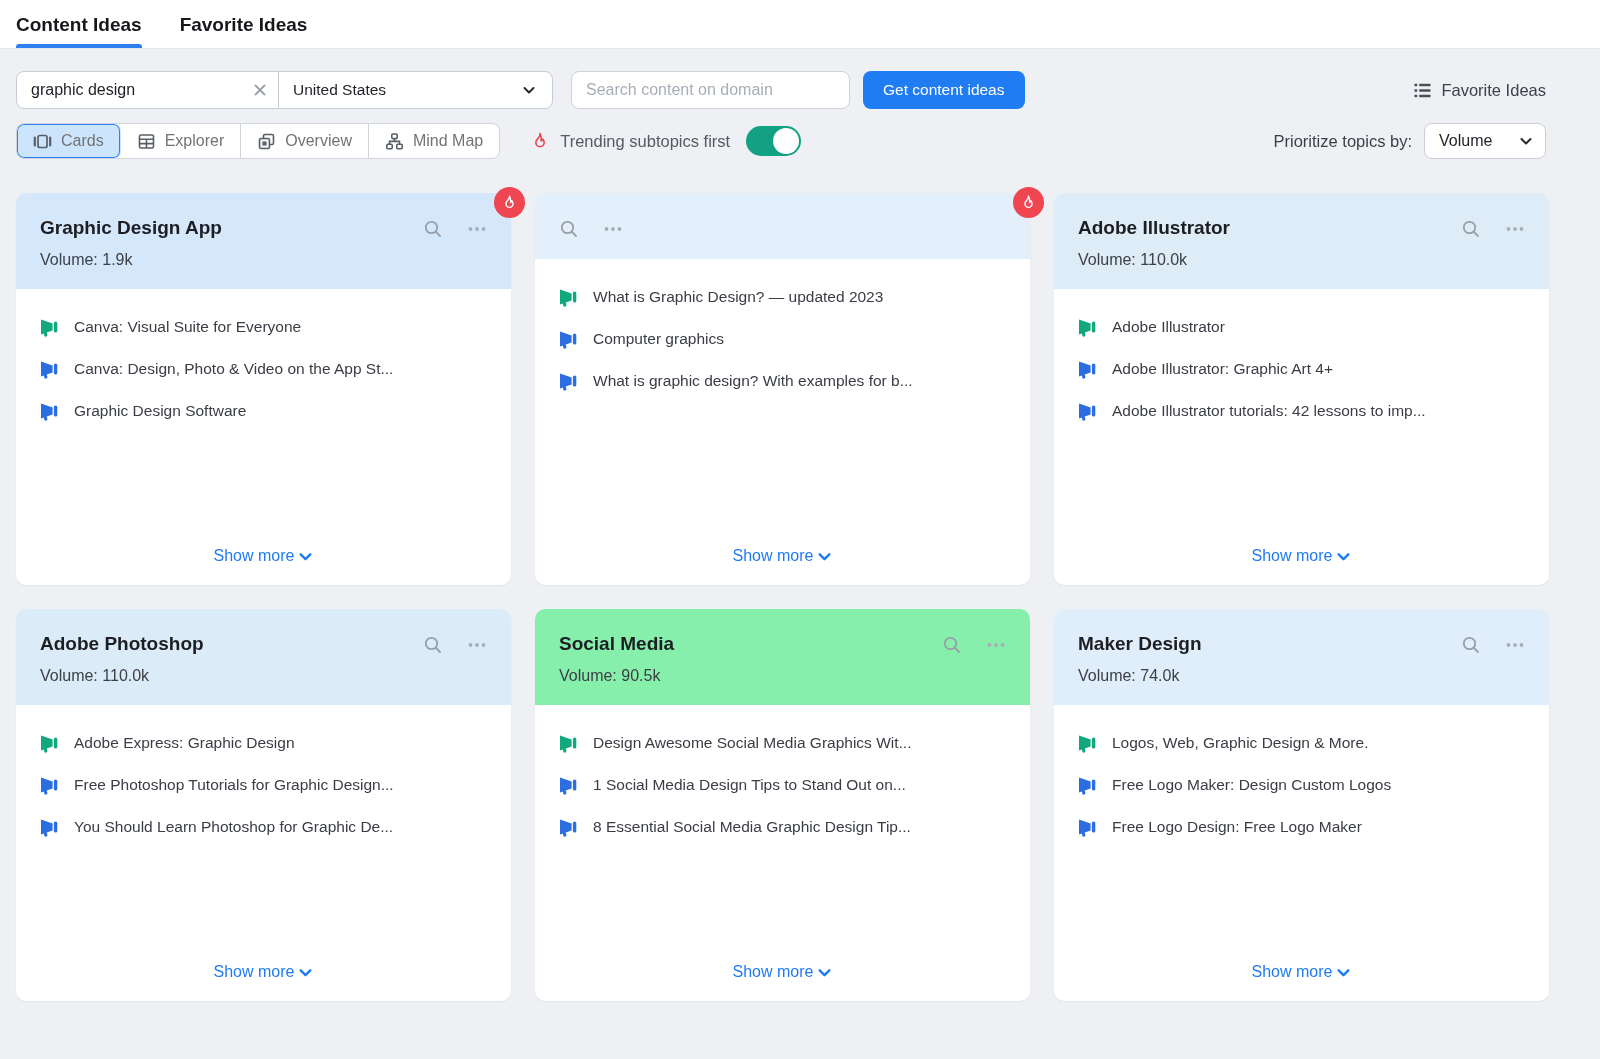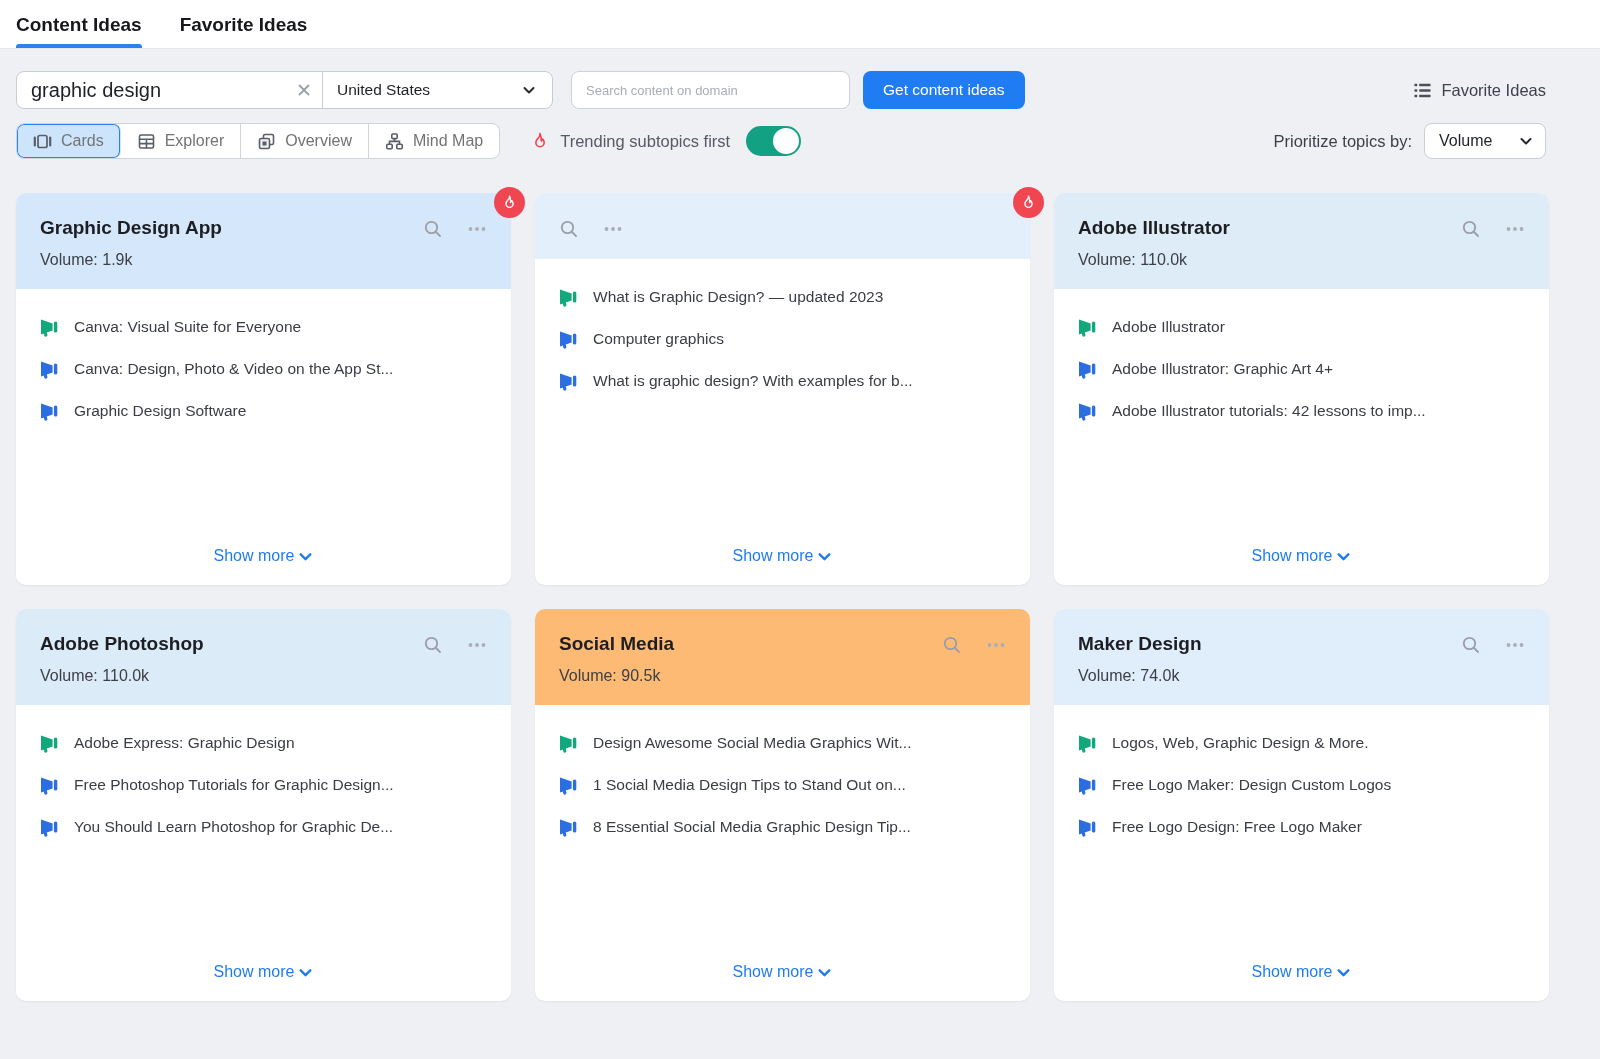--- a/index.html
+++ b/index.html
@@ -40,7 +40,7 @@
     padding:0 10px 0 14px; border-right:1px solid #c6ccd6;
   }
   .query-box input {
-    border:none; outline:none; flex:1; font-size:20px;
+    border:none; outline:none; flex:1; font-size:16px;
     font-family:"Liberation Sans", sans-serif; color:#1e2025; background:transparent;
   }
   .clear-x { width:16px; height:16px; cursor:pointer; flex:0 0 auto; }

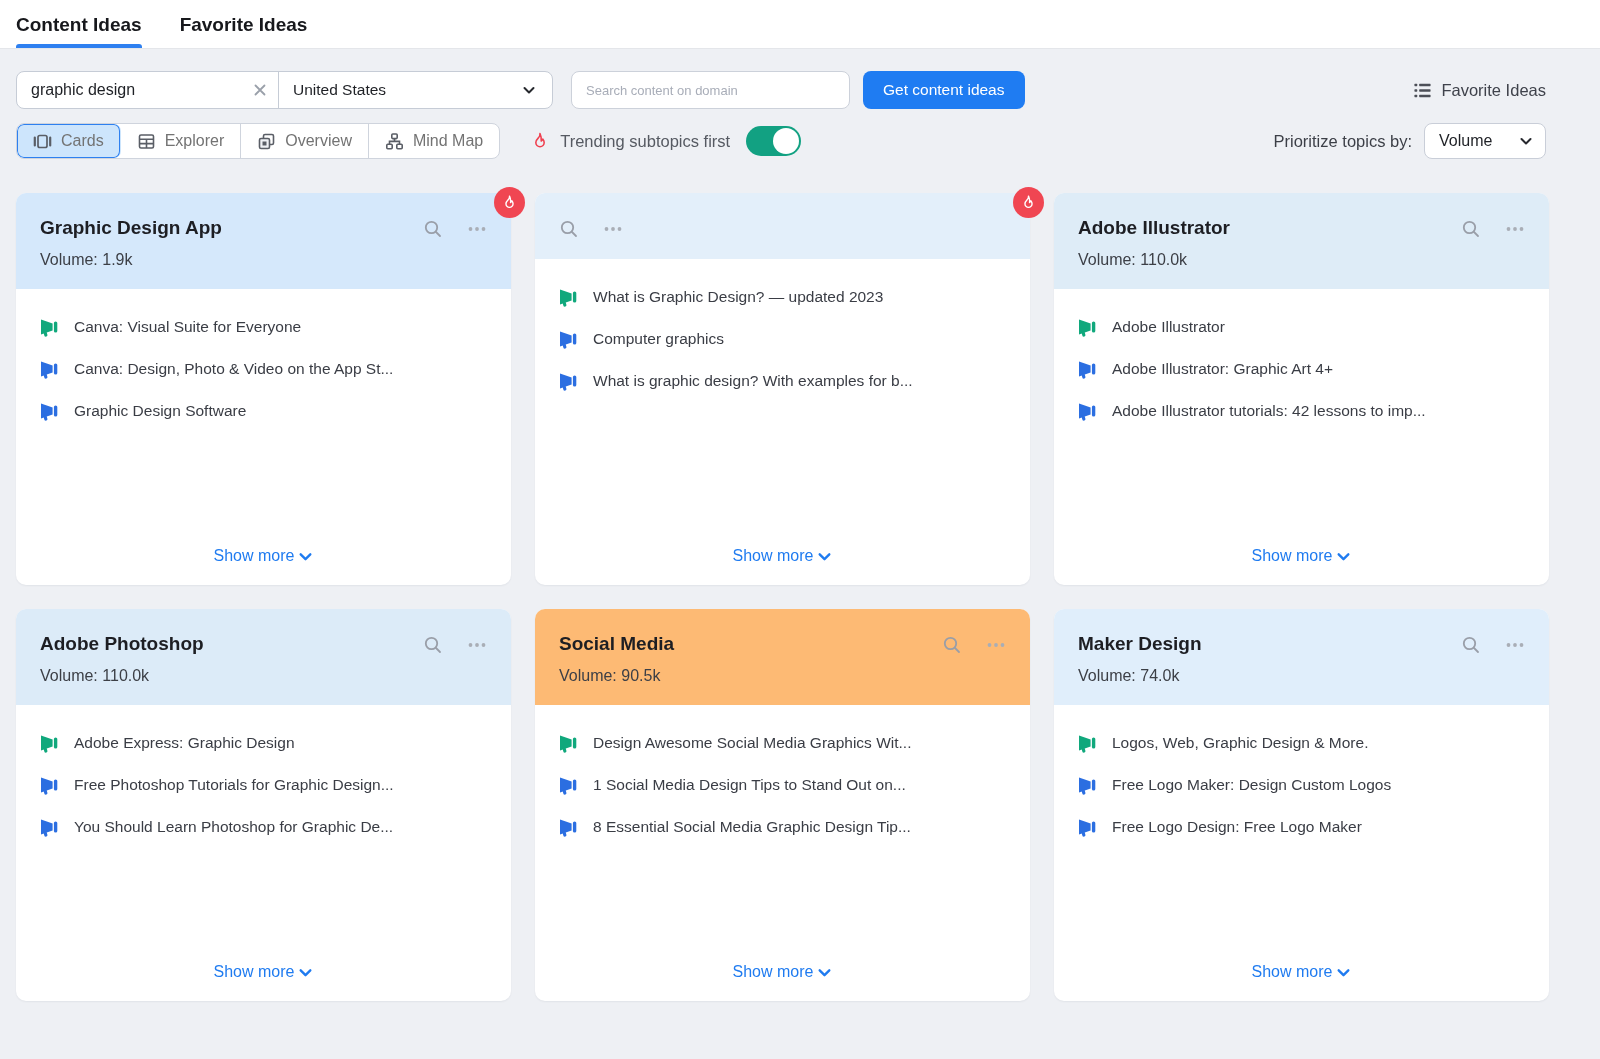--- a/index.html
+++ b/index.html
@@ -51,7 +51,7 @@
   .domain-input {
     margin-left:18px; width:279px; height:38px;
     border:1px solid #ccd1da; border-radius:8px; background:#fff;
-    padding:0 14px; font-size:13px; font-family:"Liberation Sans", sans-serif;
+    padding:0 14px; font-size:16px; font-family:"Liberation Sans", sans-serif;
     color:#1d4ed8; outline:none;
   }
   .domain-input::placeholder { color:#a8adb8; }

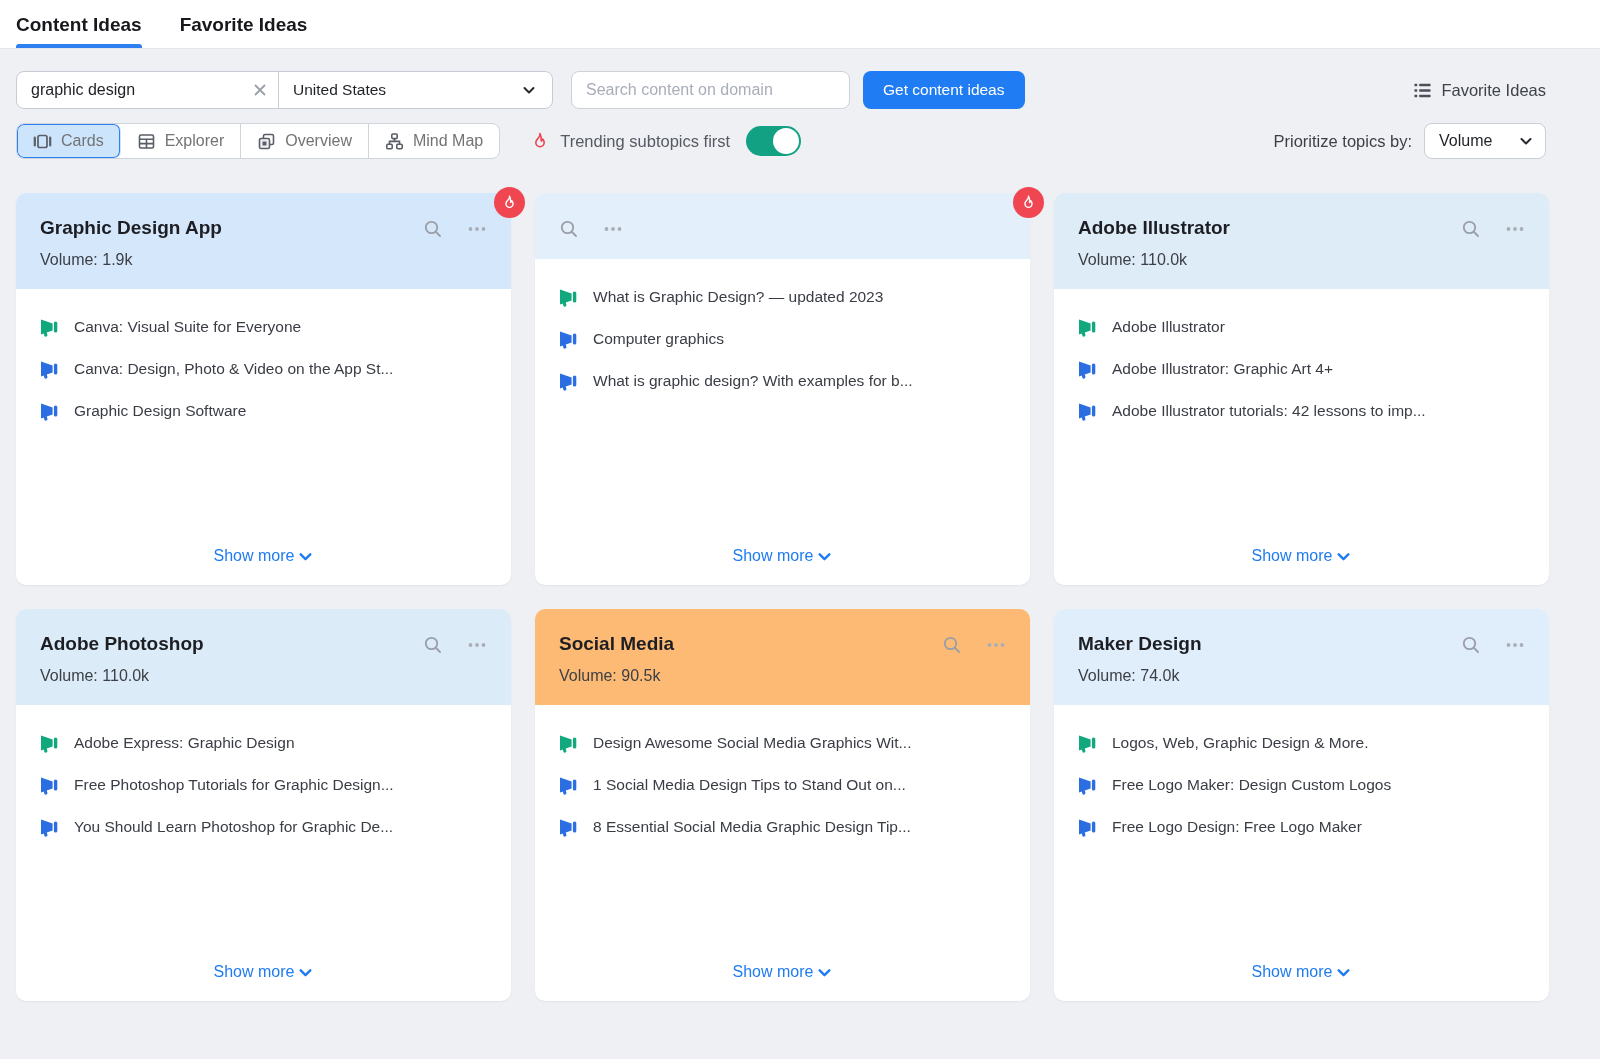--- a/index.html
+++ b/index.html
@@ -494,7 +494,7 @@
 
   <div class="card">
 
-    <div class="card-header" style="background: #fdba74;">
+    <div class="card-header" style="background: #86efac;">
       <div class="card-title-block">
         <div class="card-title">Social Media</div>
         <div class="card-volume">

